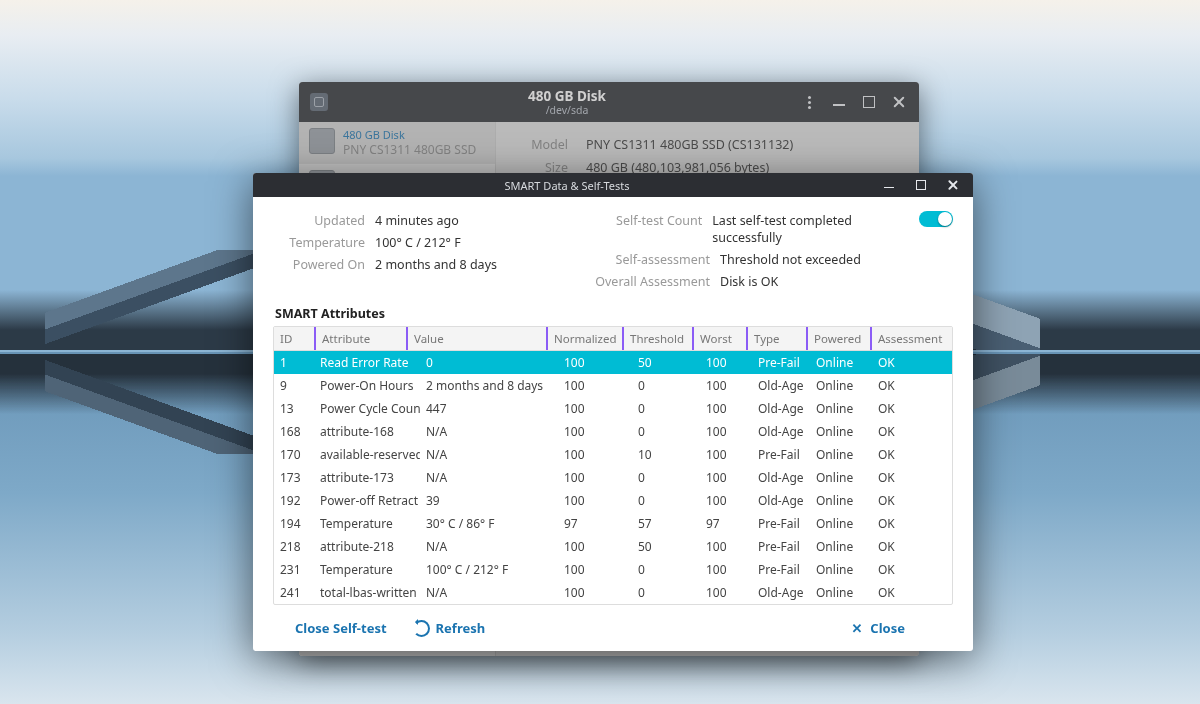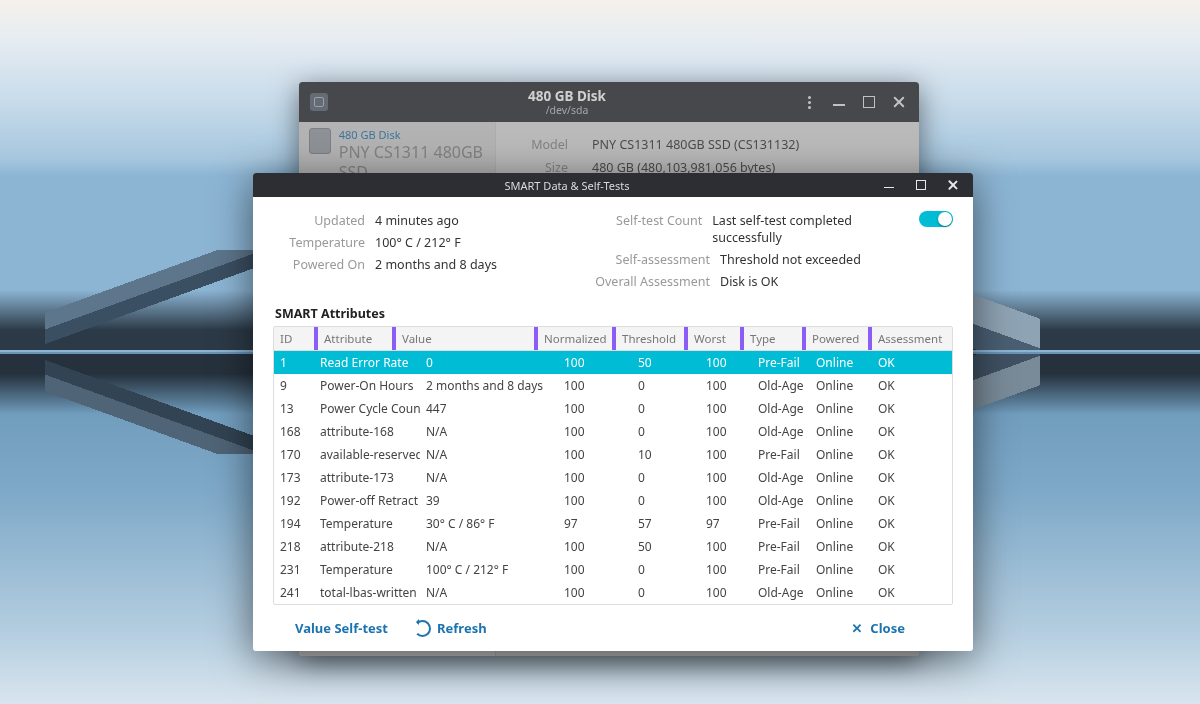--- a/index.html
+++ b/index.html
@@ -44,7 +44,7 @@
 .diskicon{width:24px;height:24px;background:#9aa0a8;border-radius:3px;border:1px solid #7f848b}
 .drow .txt{font-size:11px;line-height:1.25}
 .drow .dt{color:#1b74b0}
-.drow .ds{color:#888;font-size:16px}
+.drow .ds{color:#888;font-size:12px}
 .w1main{flex:1;padding:14px 18px;font-size:12.5px;color:#666}
 .w1row{display:flex;gap:24px;margin-bottom:6px}
 .w1row .l{width:54px;text-align:right;color:#888}

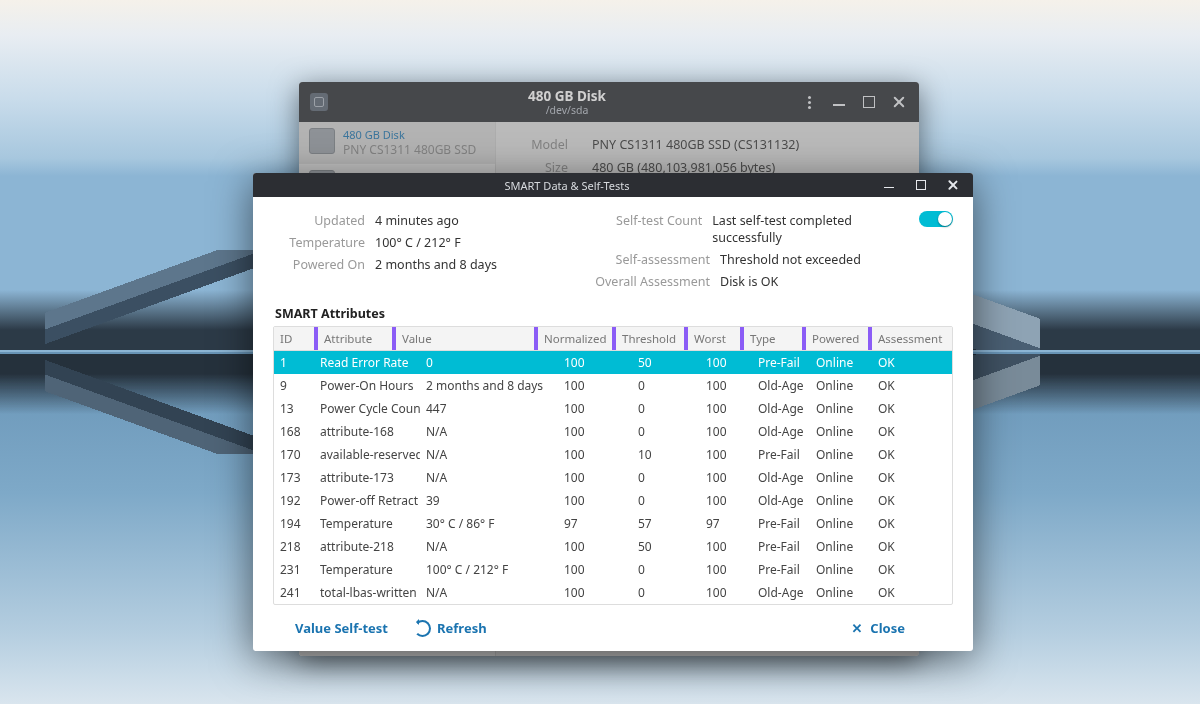--- a/index.html
+++ b/index.html
@@ -46,7 +46,7 @@
 .drow .dt{color:#1b74b0}
 .drow .ds{color:#888;font-size:12px}
 .w1main{flex:1;padding:14px 18px;font-size:12.5px;color:#666}
-.w1row{display:flex;gap:24px;margin-bottom:6px}
+.w1row{display:flex;gap:18px;margin-bottom:6px}
 .w1row .l{width:54px;text-align:right;color:#888}
 .w1row .v{color:#333}
 

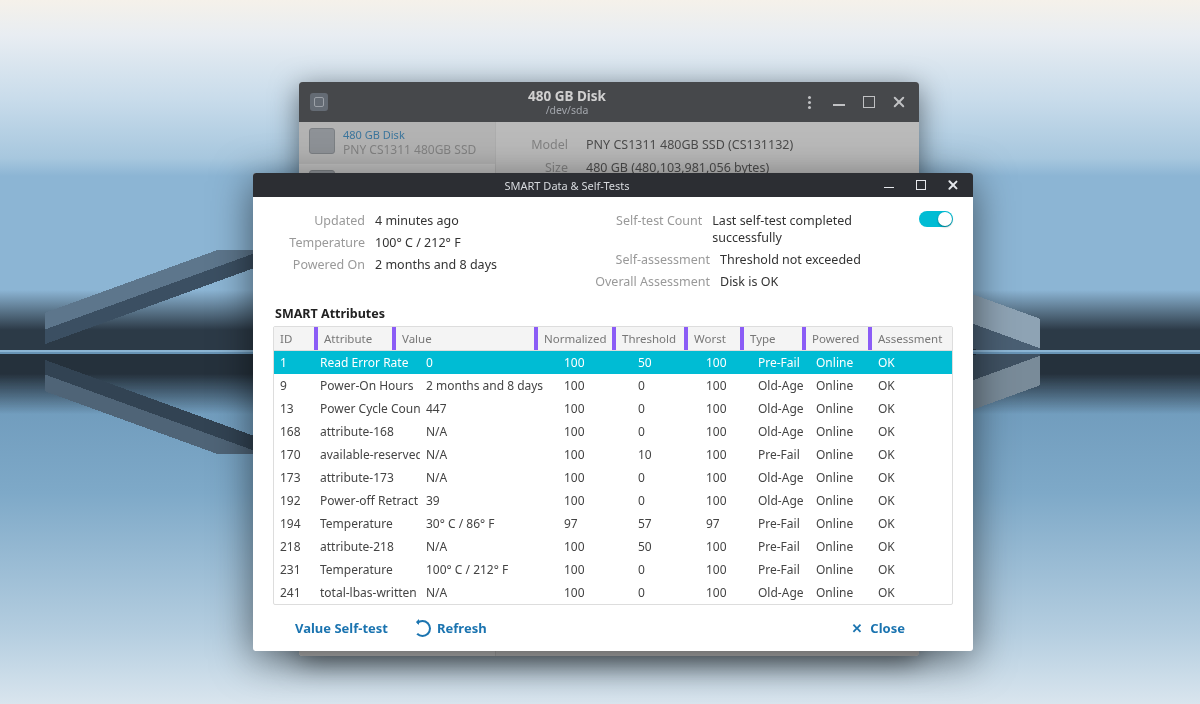--- a/index.html
+++ b/index.html
@@ -80,7 +80,7 @@
 .attrs{border:1px solid #ddd;border-radius:2px;font-size:12px}
 .hdr,.row{display:flex}
 .hdr{background:#f4f4f4;border-bottom:1px solid #ddd;color:#777;font-size:11.5px}
-.hdr>div{padding:4px 6px;border-right:4px solid #8b5cf6}
+.hdr>div{padding:4px 6px;border-right:2px solid #8b5cf6}
 .hdr>div:last-child{border-right:none}
 .row>div{padding:3px 6px;color:#444;white-space:nowrap;overflow:hidden}
 .c-id{width:28px}.c-attr{flex:1}.c-val{width:126px}.c-norm{width:62px}.c-thr{width:56px}.c-worst{width:40px}.c-type{width:46px}.c-upd{width:50px}.c-ass{width:68px}

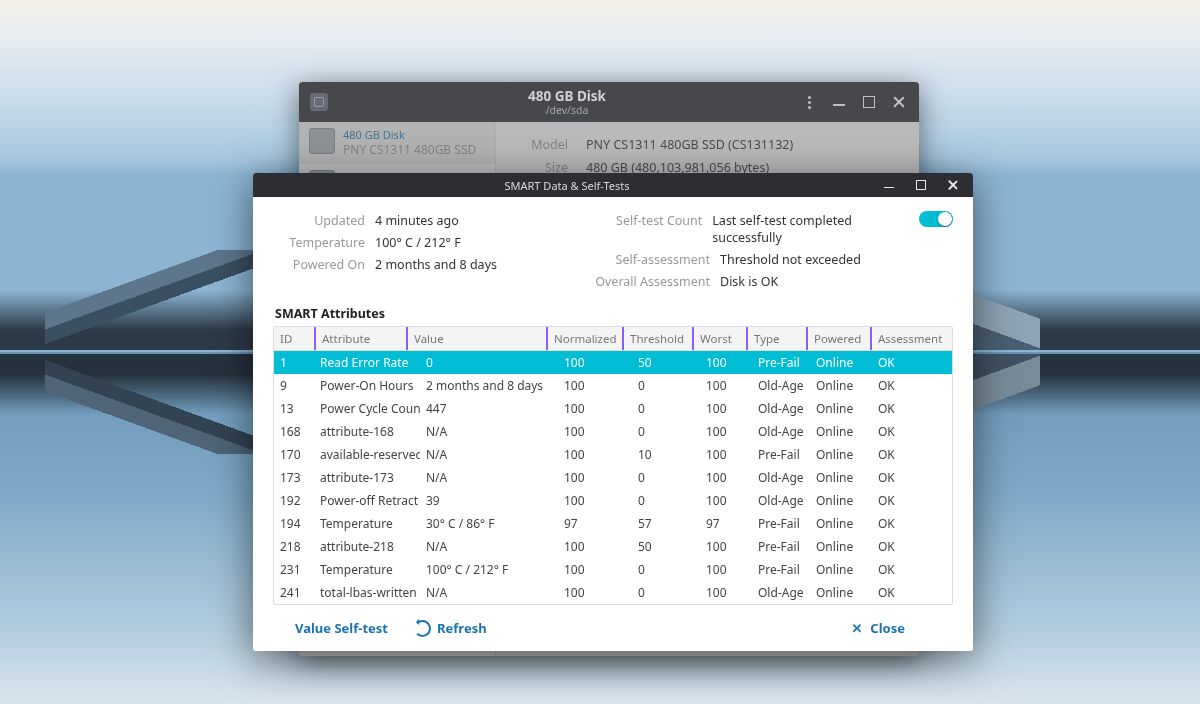--- a/index.html
+++ b/index.html
@@ -351,7 +351,7 @@
 
     <div class="footer">
       <div class="link">
-          <span>Value Self-test</span>
+          <span>Close Self-test</span>
         </div>
       <div class="link">
           <span class="refresh-icon"></span>

